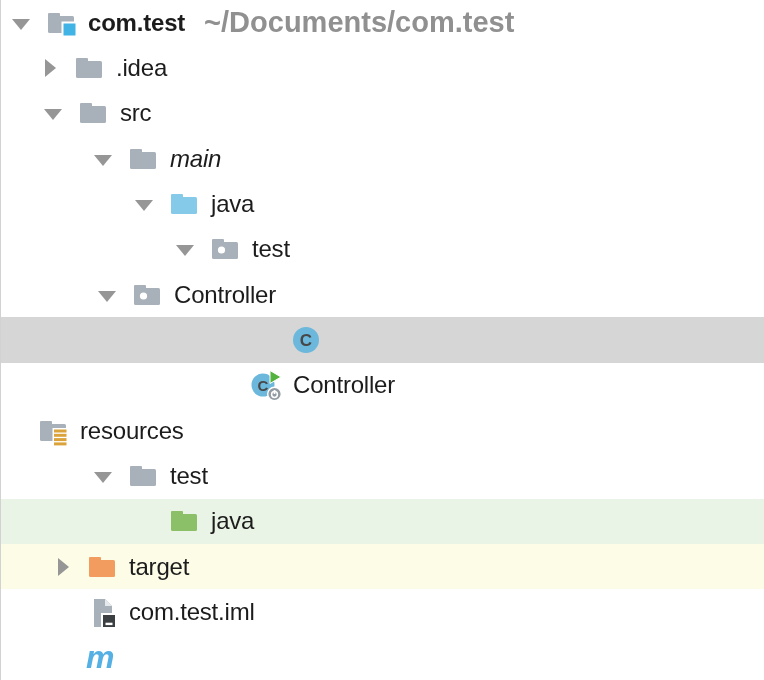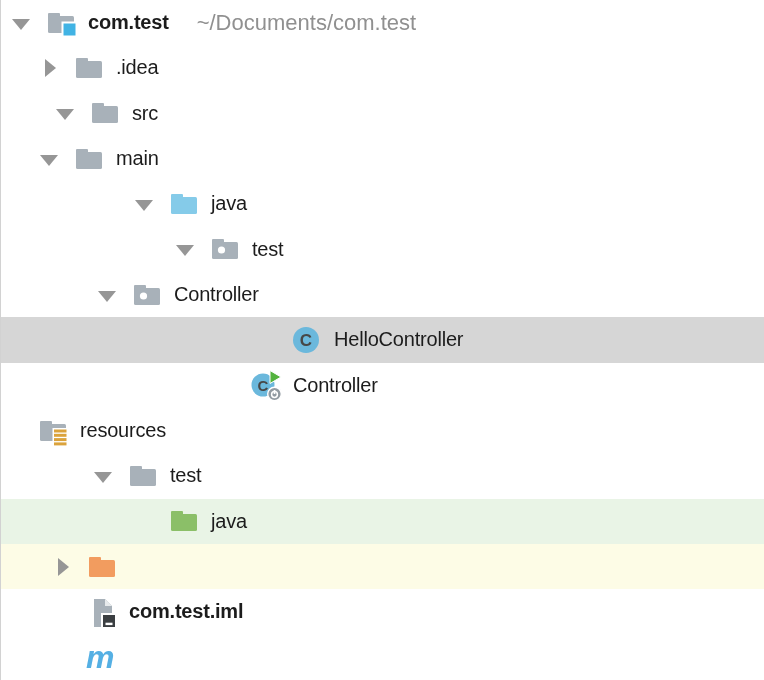--- a/index.html
+++ b/index.html
@@ -37,7 +37,7 @@
   }
   .nicon svg{display:block;width:32px;height:32px;}
   .lbl{
-    font-size:20px;
+    font-size:24px;
     color:var(--text,#1c1c1c);
     letter-spacing:-0.2px;
   }

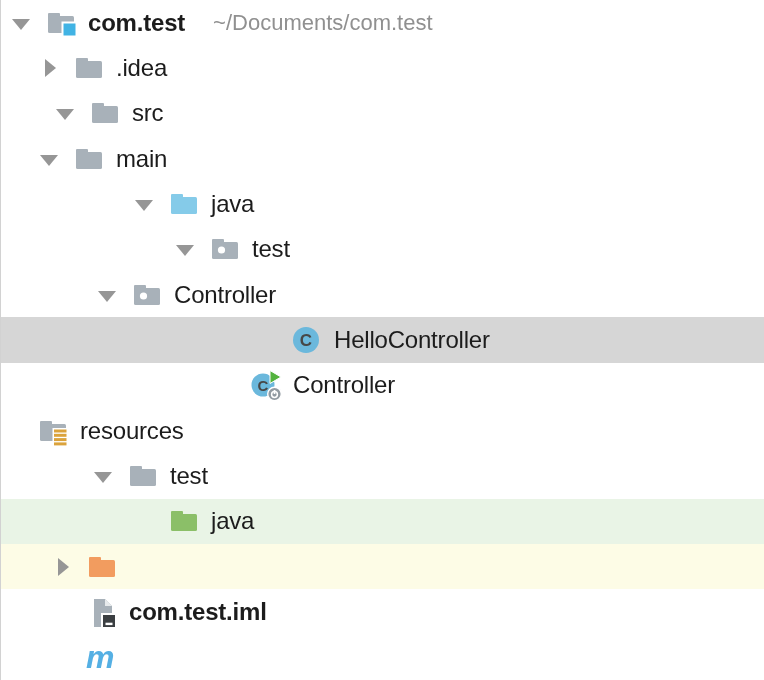--- a/index.html
+++ b/index.html
@@ -43,10 +43,10 @@
   }
   .lbl.bold{font-weight:700;}
   .path-hint{
-    font-size:22px;
+    font-size:29px;
     color:var(--path-text,#909090);
-    margin-left:28px;
-    font-weight:400;
+    margin-left:19px;
+    font-weight:700;
   }
 </style>
 </head>

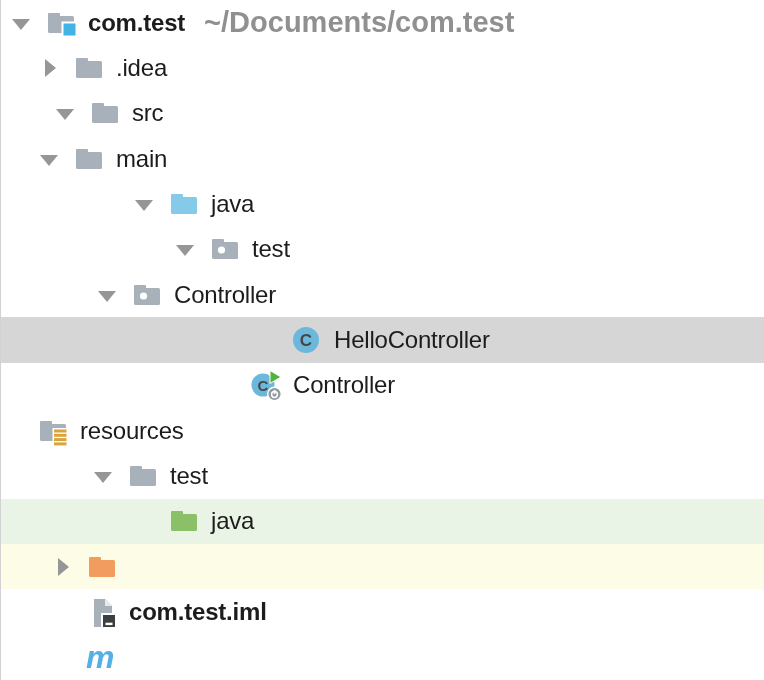--- a/index.html
+++ b/index.html
@@ -84,7 +84,7 @@
       </span>
       <span class="lbl">.idea</span>
     </div>
-    <div class="row" style="padding-left: 52px; text-align: center;">
+    <div class="row" style="padding-left: 40px; text-align: center;">
       <span class="chev">
         <svg width="24" height="24" viewBox="0 0 24 24">
           <polygon points="3,8 21,8 12,19" fill="#969696"></polygon>

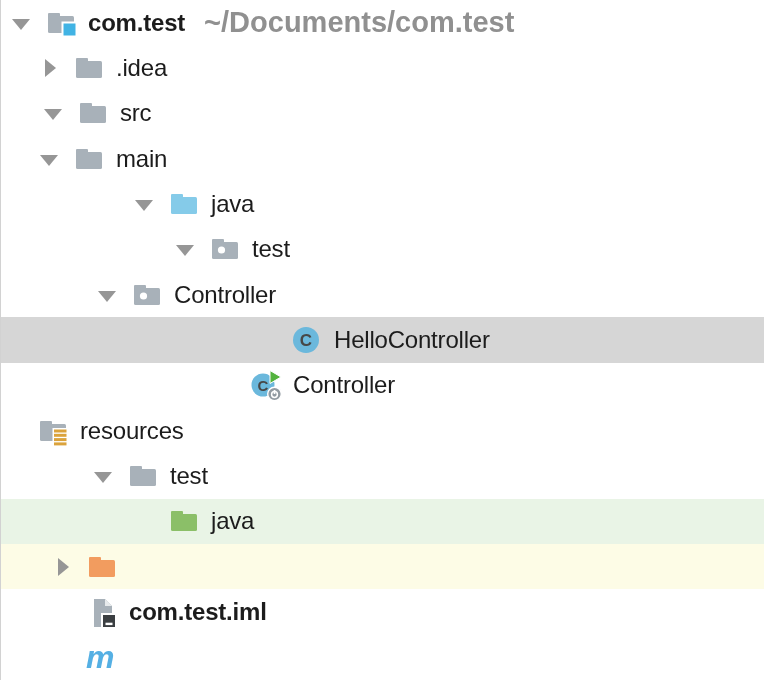--- a/index.html
+++ b/index.html
@@ -98,7 +98,7 @@
       </span>
       <span class="lbl">src</span>
     </div>
-    <div class="row" style="padding-left: 36px;">
+    <div class="row" style="padding-left: 90px; font-style: italic;">
       <span class="chev">
         <svg width="24" height="24" viewBox="0 0 24 24">
           <polygon points="3,8 21,8 12,19" fill="#969696"></polygon>

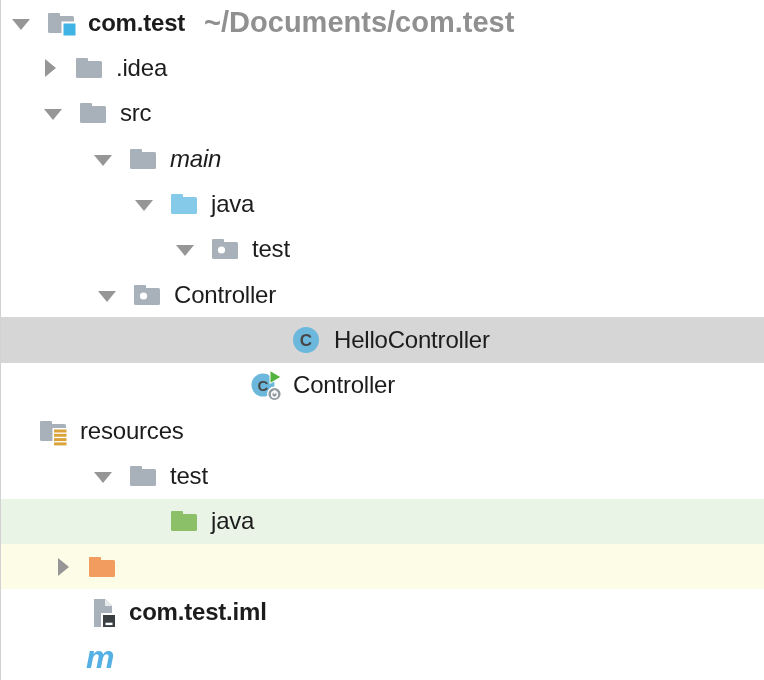--- a/index.html
+++ b/index.html
@@ -164,7 +164,6 @@
           <text x="15" y="22" text-anchor="middle" font-size="17" font-weight="600" fill="#474747" font-family="'Liberation Sans',sans-serif">C</text>
         </svg>
       </span>
-      <span class="lbl">HelloController</span>
     </div>
     <div class="row" style="padding-left: 213px;">
       <span class="chev"></span>

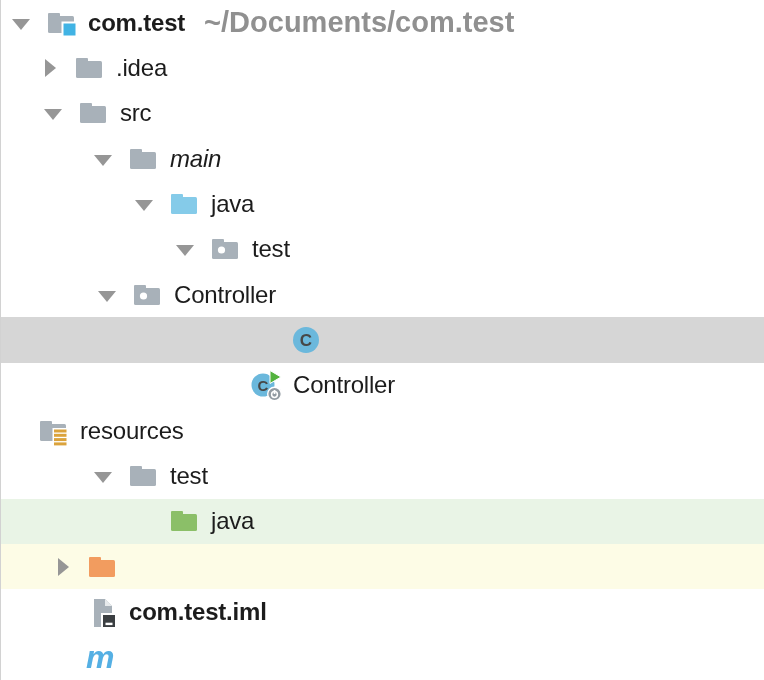--- a/index.html
+++ b/index.html
@@ -230,6 +230,7 @@
           <rect x="3" y="9" width="26" height="17" rx="1.5" fill="#f29c5f"></rect>
         </svg>
       </span>
+      <span class="lbl">target</span>
     </div>
     <div class="row" style="padding-left: 49px; font-weight: bold;">
       <span class="chev"></span>

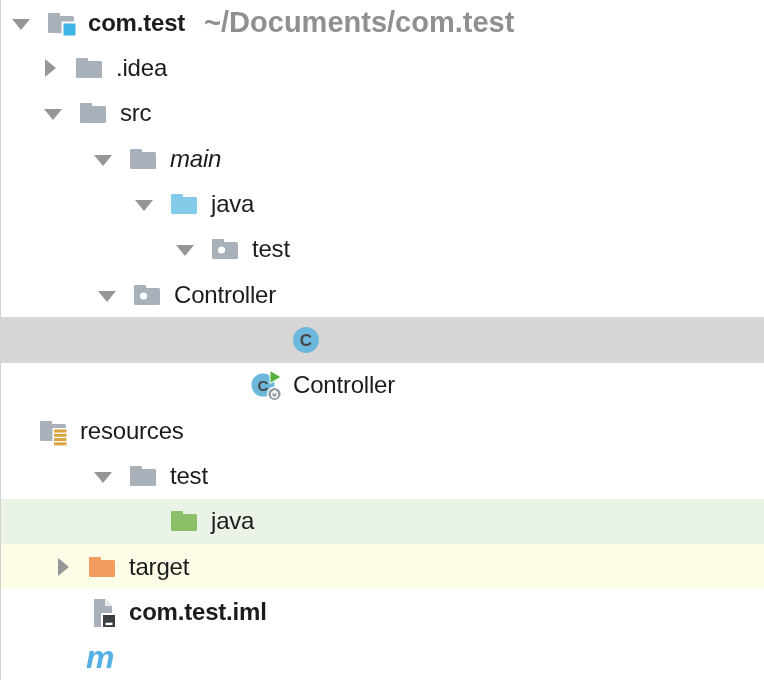--- a/index.html
+++ b/index.html
@@ -232,7 +232,7 @@
       </span>
       <span class="lbl">target</span>
     </div>
-    <div class="row" style="padding-left: 49px; font-weight: bold;">
+    <div class="row" style="padding-left: 49px;">
       <span class="chev"></span>
       <span class="nicon">
         <svg viewBox="0 0 32 32">

